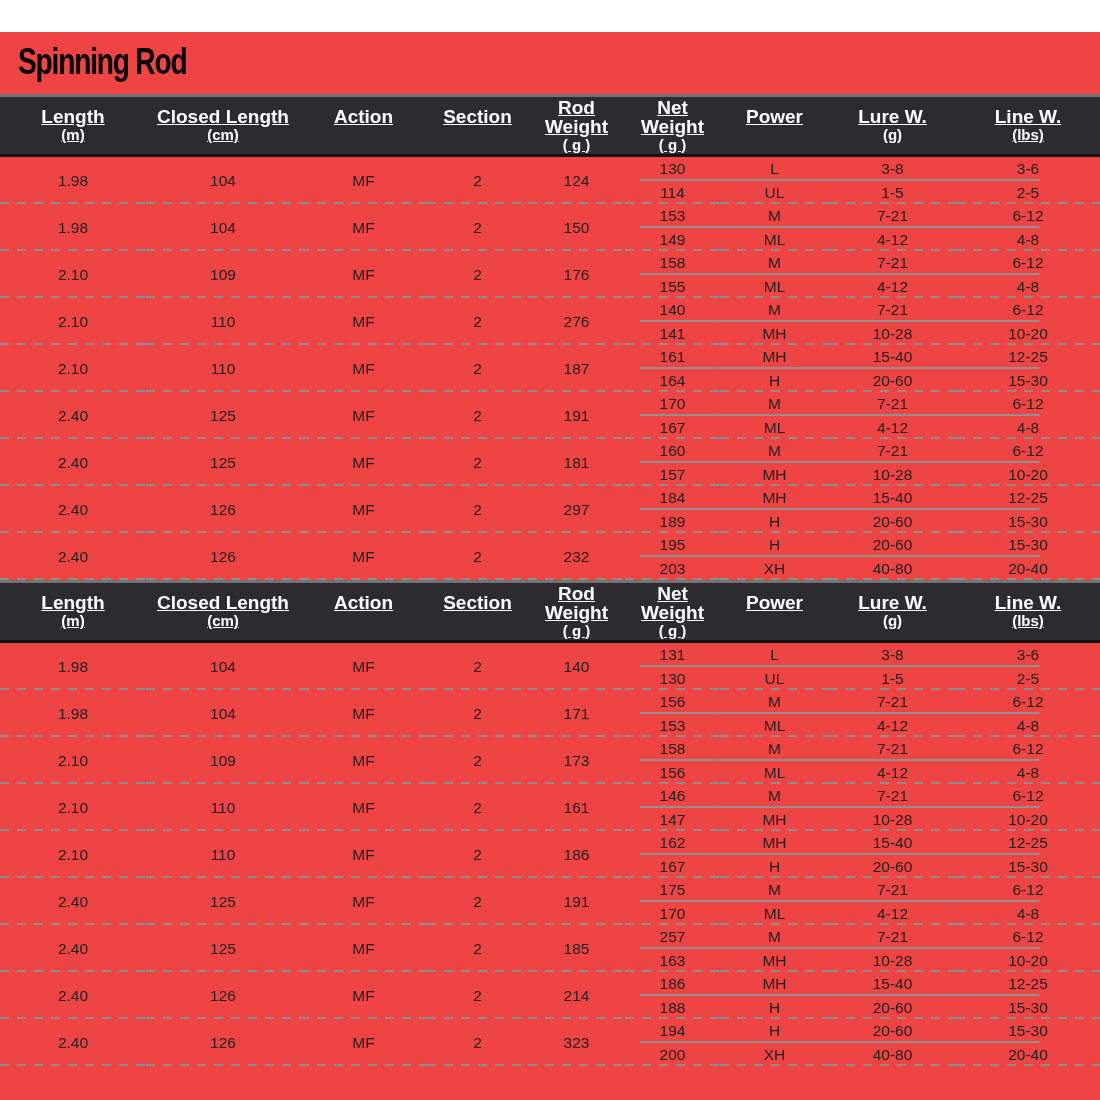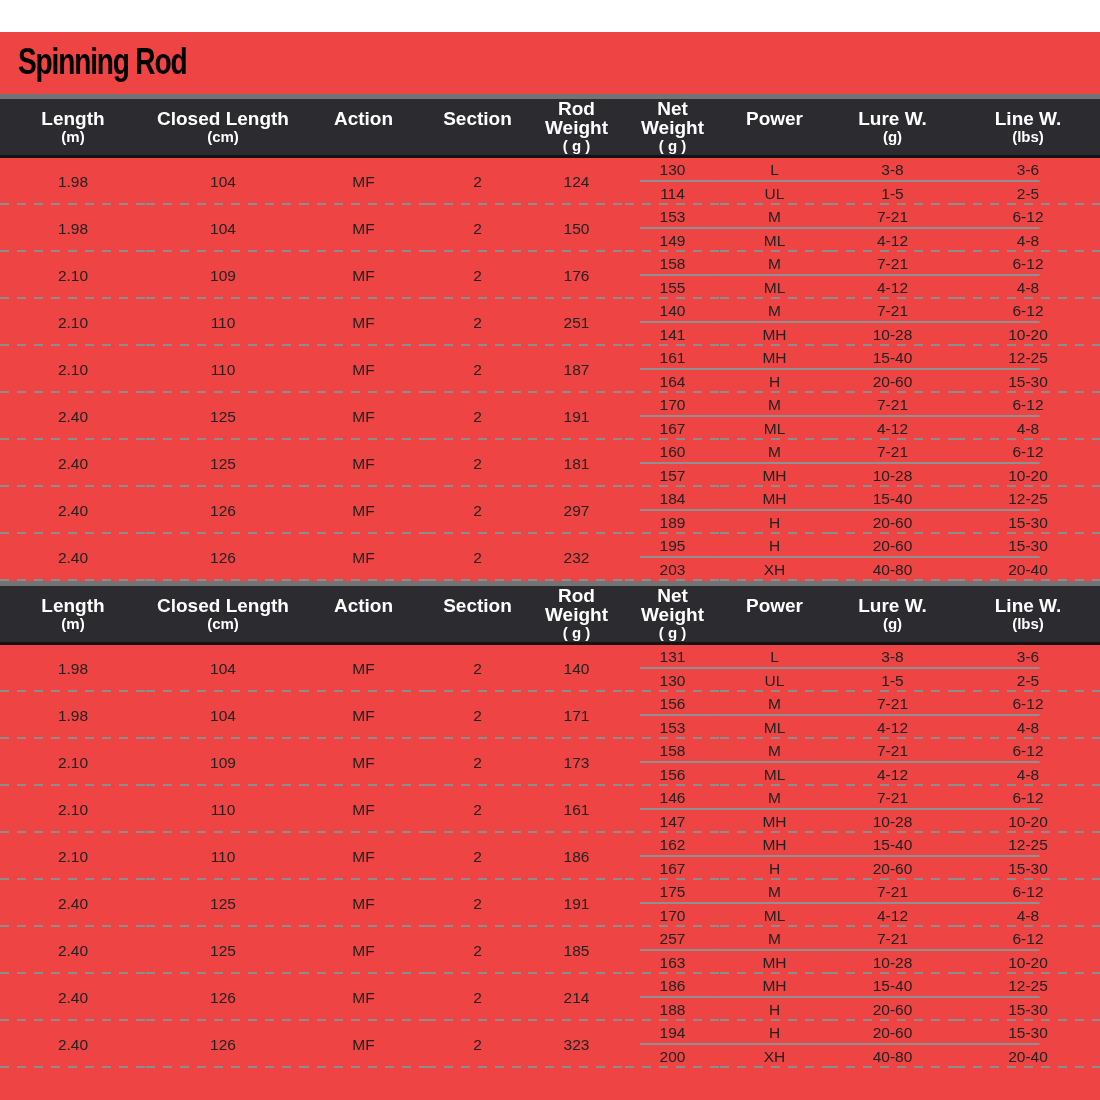--- a/index.html
+++ b/index.html
@@ -25,7 +25,7 @@
   thead th {
     background: #2c2b30; color: #fff; font-weight: 700;
     height: 60px; padding: 0; vertical-align: middle; text-align: center;
-    border-top: 5px solid #737373; border-bottom: 3px solid #131316;
+    border-top: 3px solid #737373; border-bottom: 3px solid #131316; text-decoration: underline;
   }
   .tht { font-size: 19px; line-height: 19px; font-weight: 700; }
   .thu { font-size: 15px; line-height: 18px; height: 18px; font-weight: 700; }

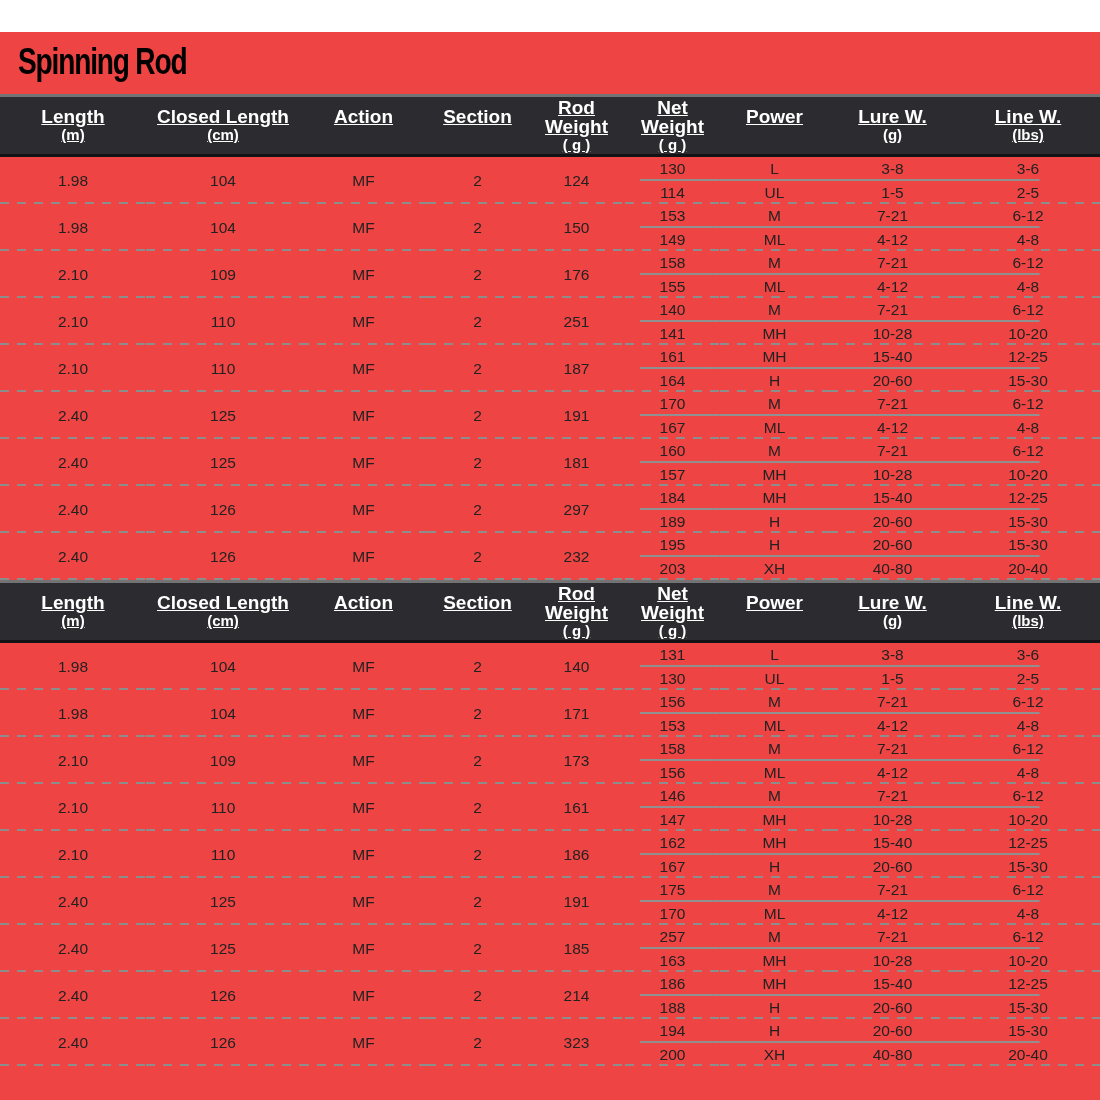--- a/index.html
+++ b/index.html
@@ -162,7 +162,7 @@
           <td class="main dash" rowspan="2">110</td>
           <td class="main dash" rowspan="2">MF</td>
           <td class="main dash" rowspan="2">2</td>
-          <td class="main dash" rowspan="2">251</td>
+          <td class="main dash" rowspan="2">276</td>
           <td class="s sep-start">140</td>
           <td class="s sep-mid">M</td>
           <td class="s sep-mid">7-21</td>

